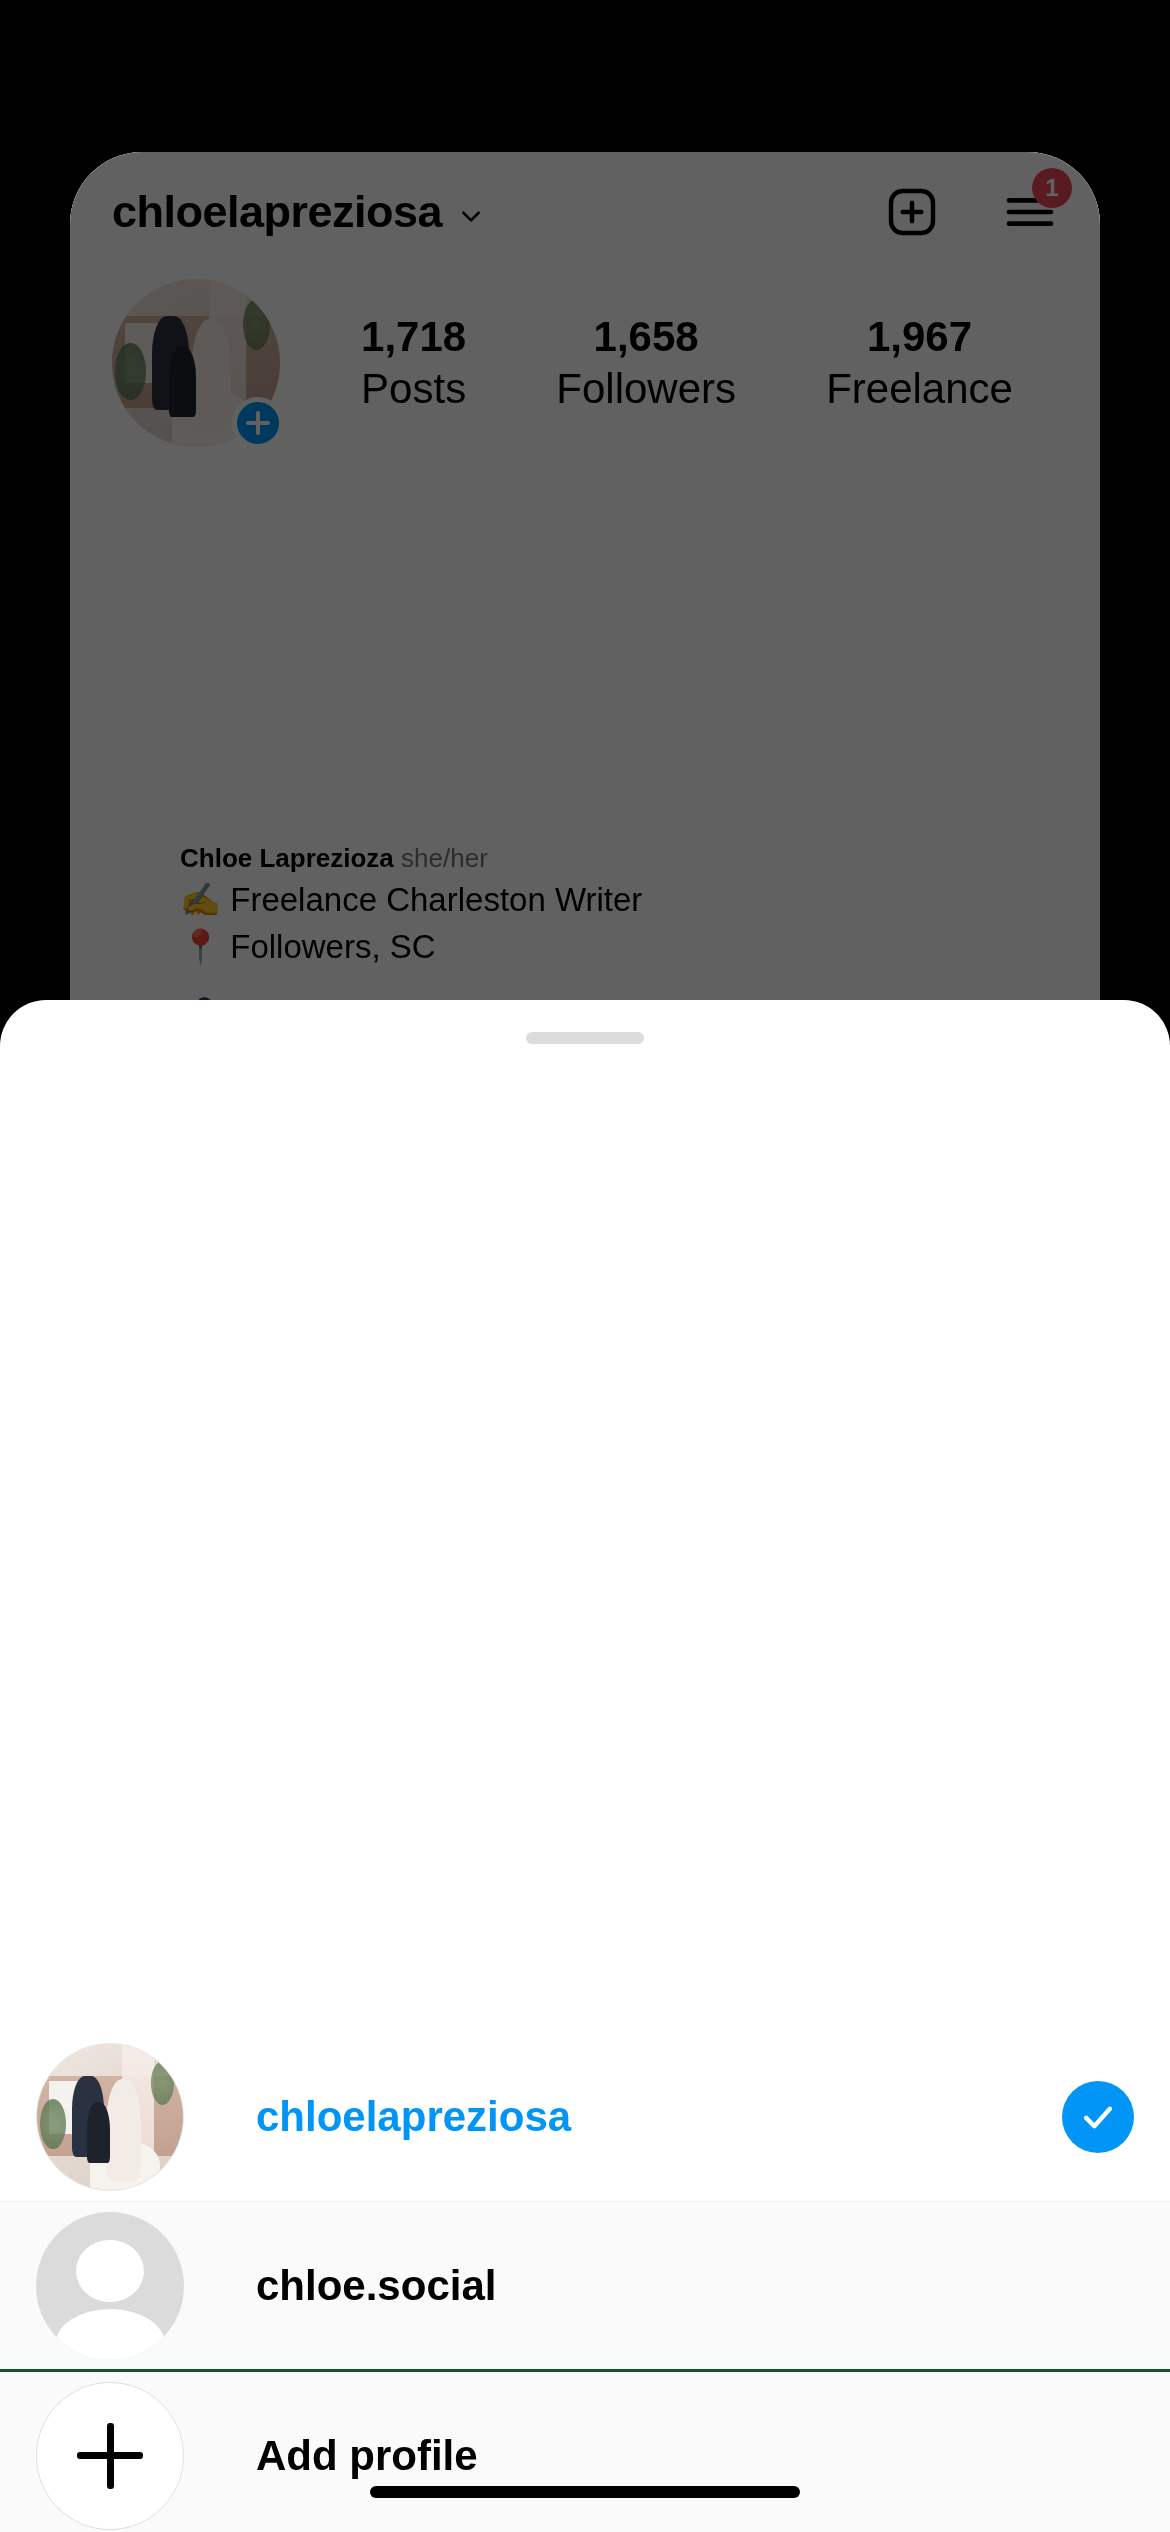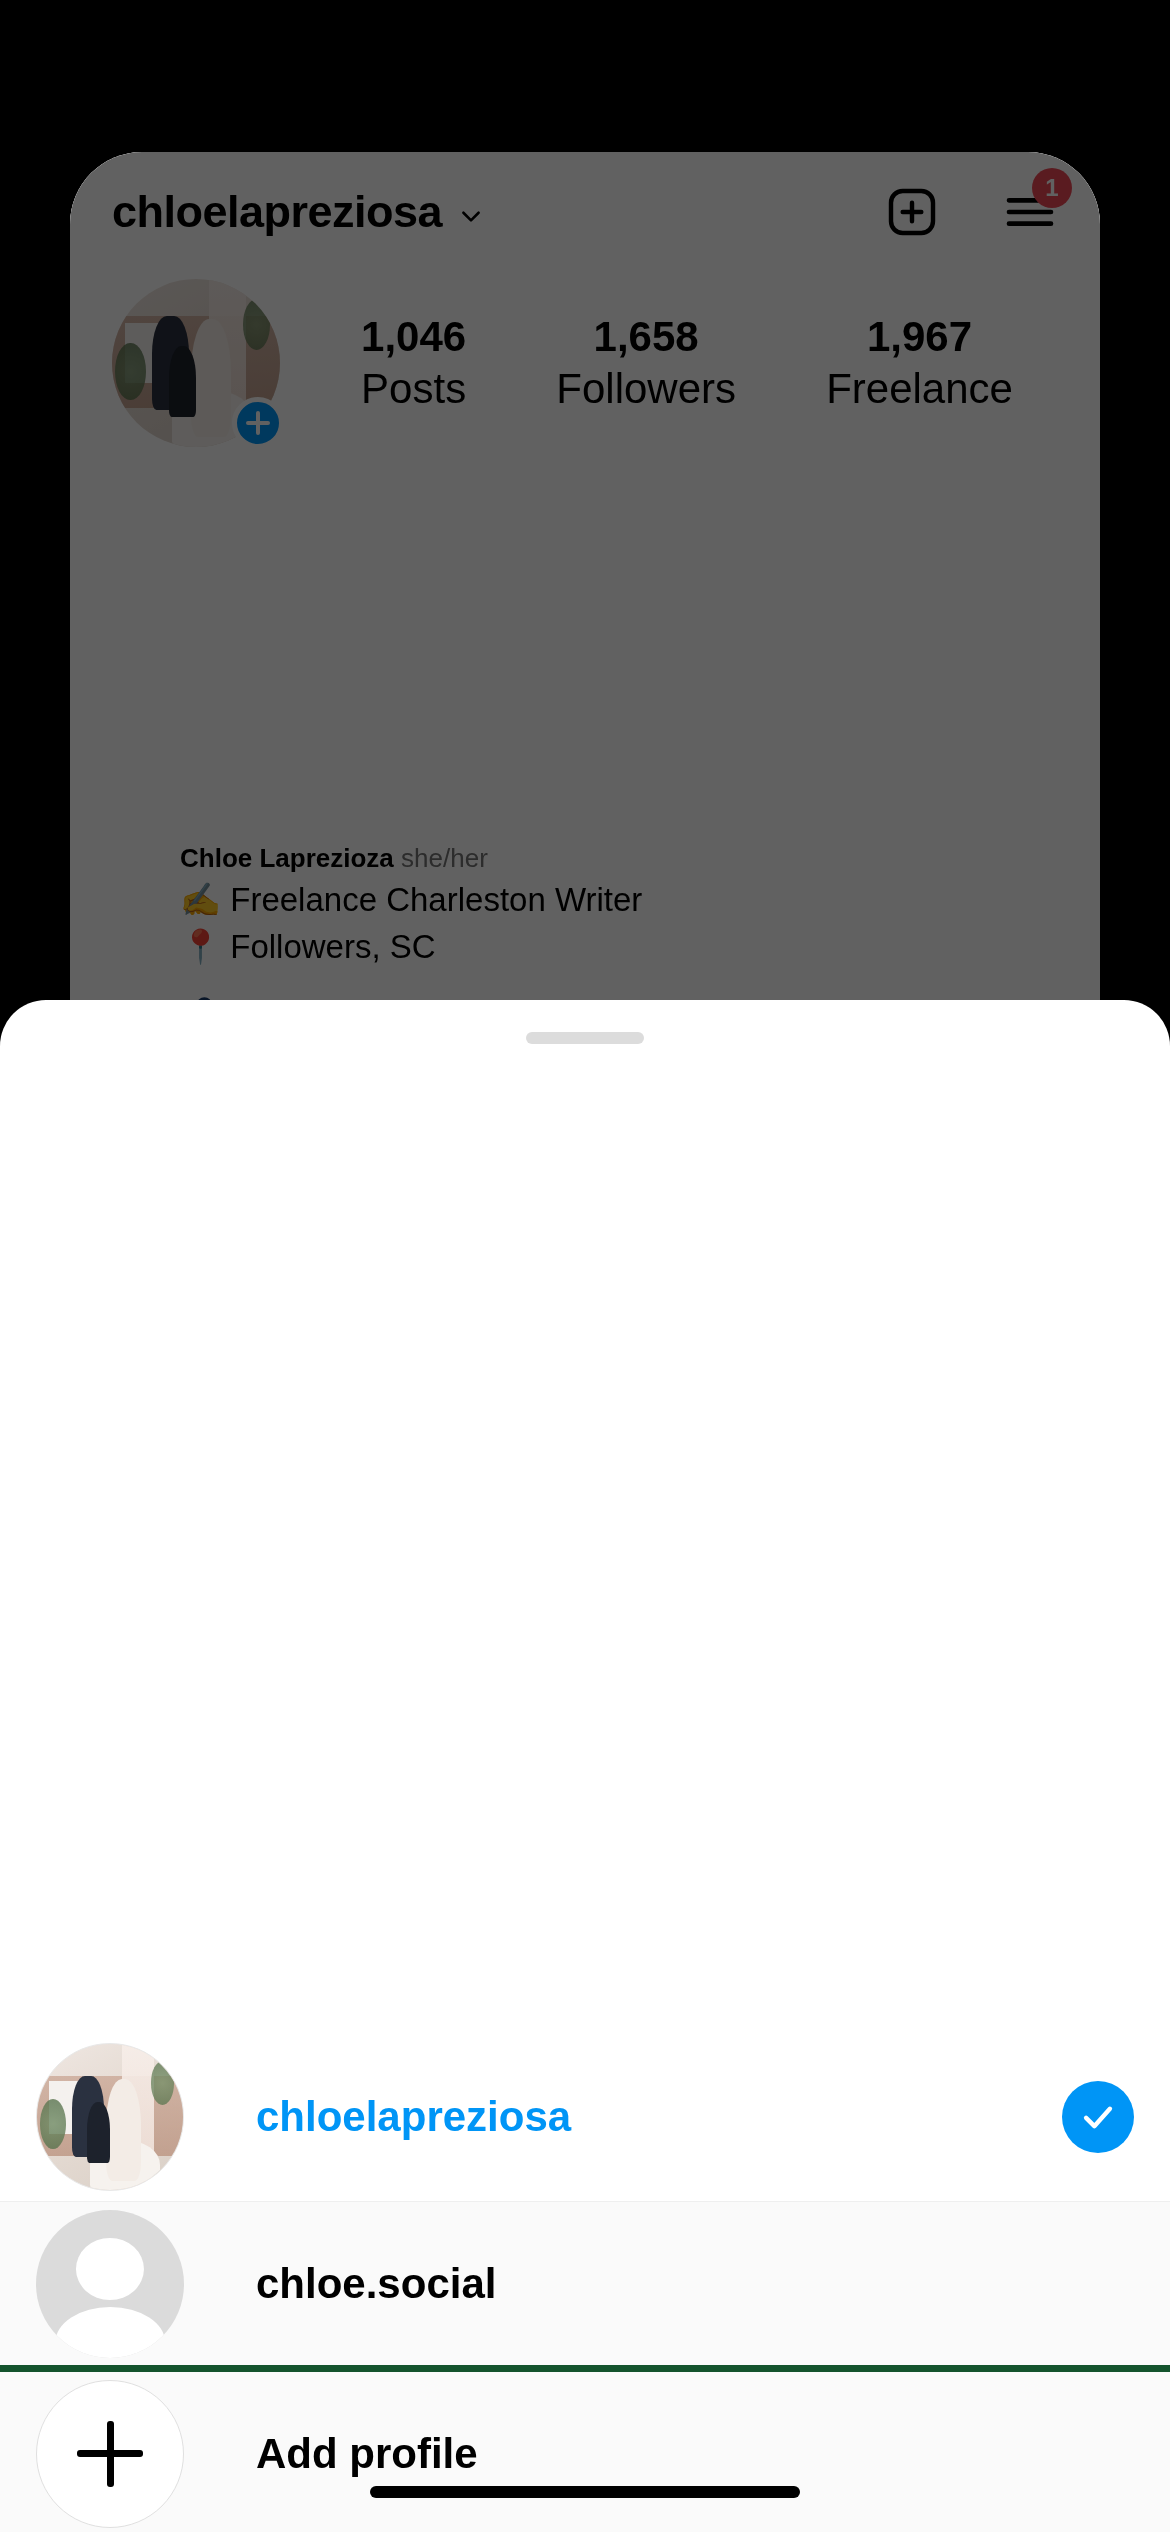--- a/index.html
+++ b/index.html
@@ -231,7 +231,7 @@
         </div>
         <div class="stats">
           <div class="stat">
-            <div class="stat-num">1,046</div>
+            <div class="stat-num">1,718</div>
             <div class="stat-lbl">Posts</div>
           </div>
           <div class="stat">

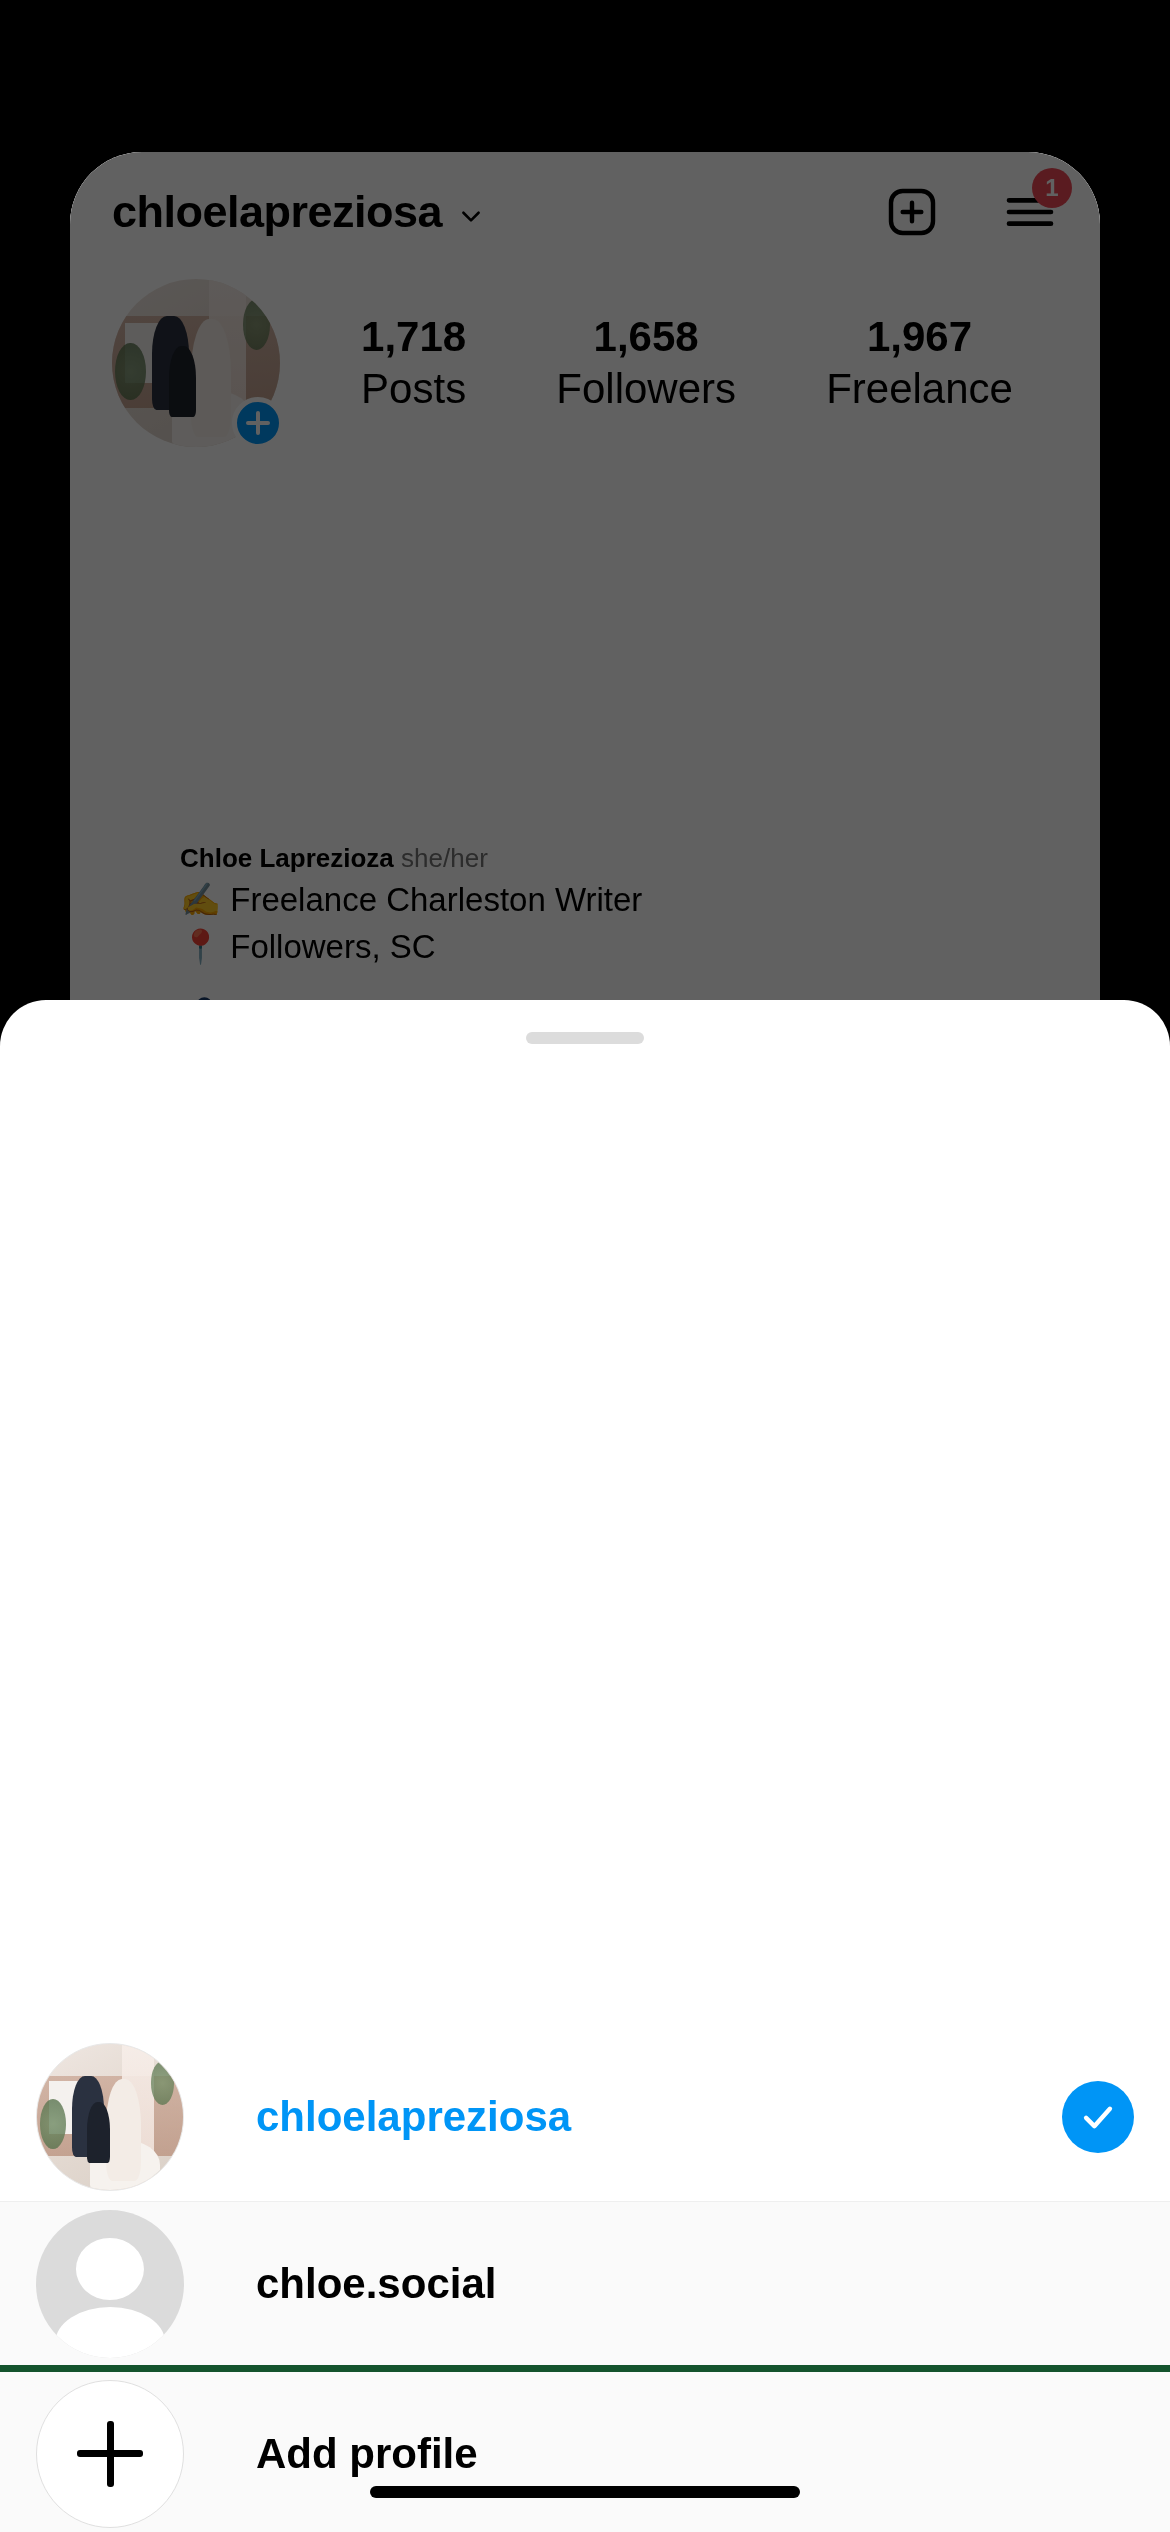--- a/index.html
+++ b/index.html
@@ -133,7 +133,7 @@
   .acct-row {
     display:flex; align-items:center;
     height:170px; padding:0 36px;
-    border-bottom:7px solid #14532d;
+    border-bottom:3px solid #14532d;
   }
   .acct-row.current { background:#fff; border-bottom:1px solid #efefef; }
   .acct-row.alt { background:#fafafa; }

